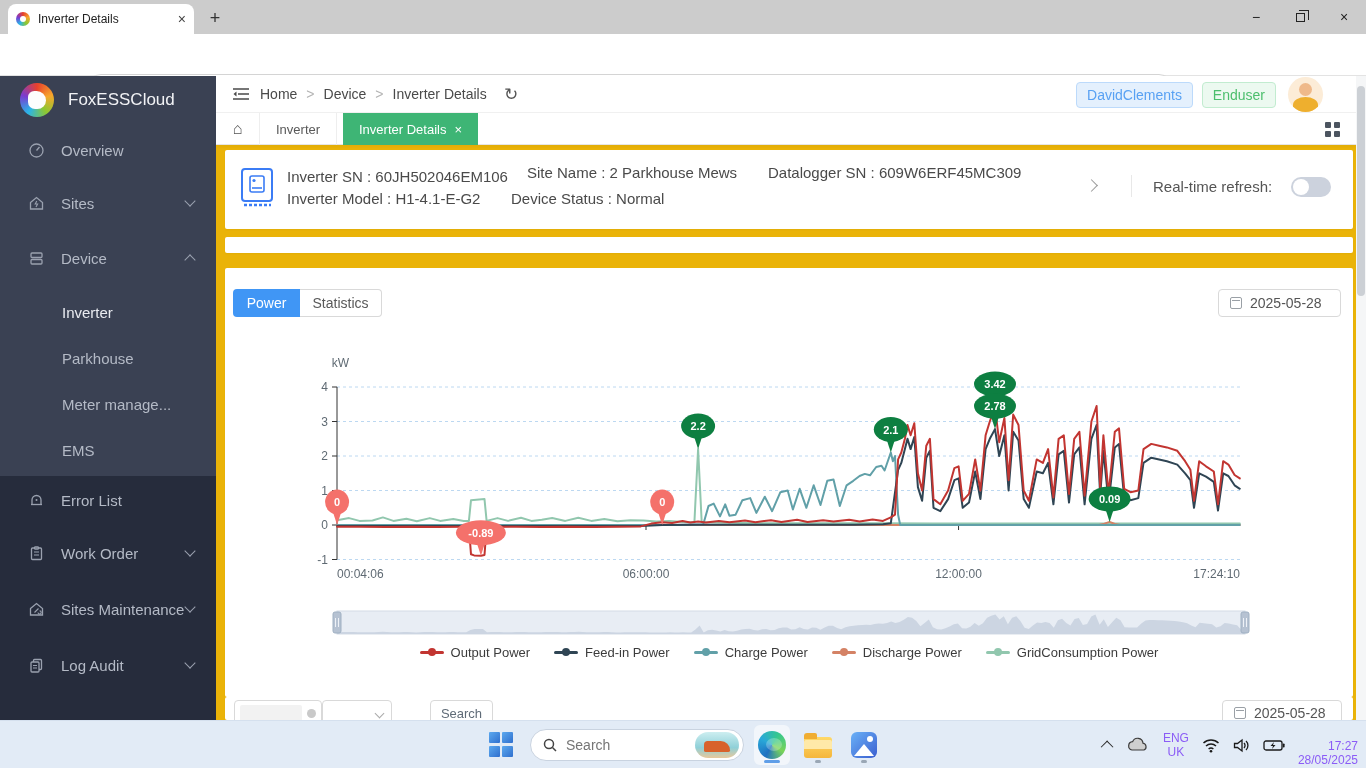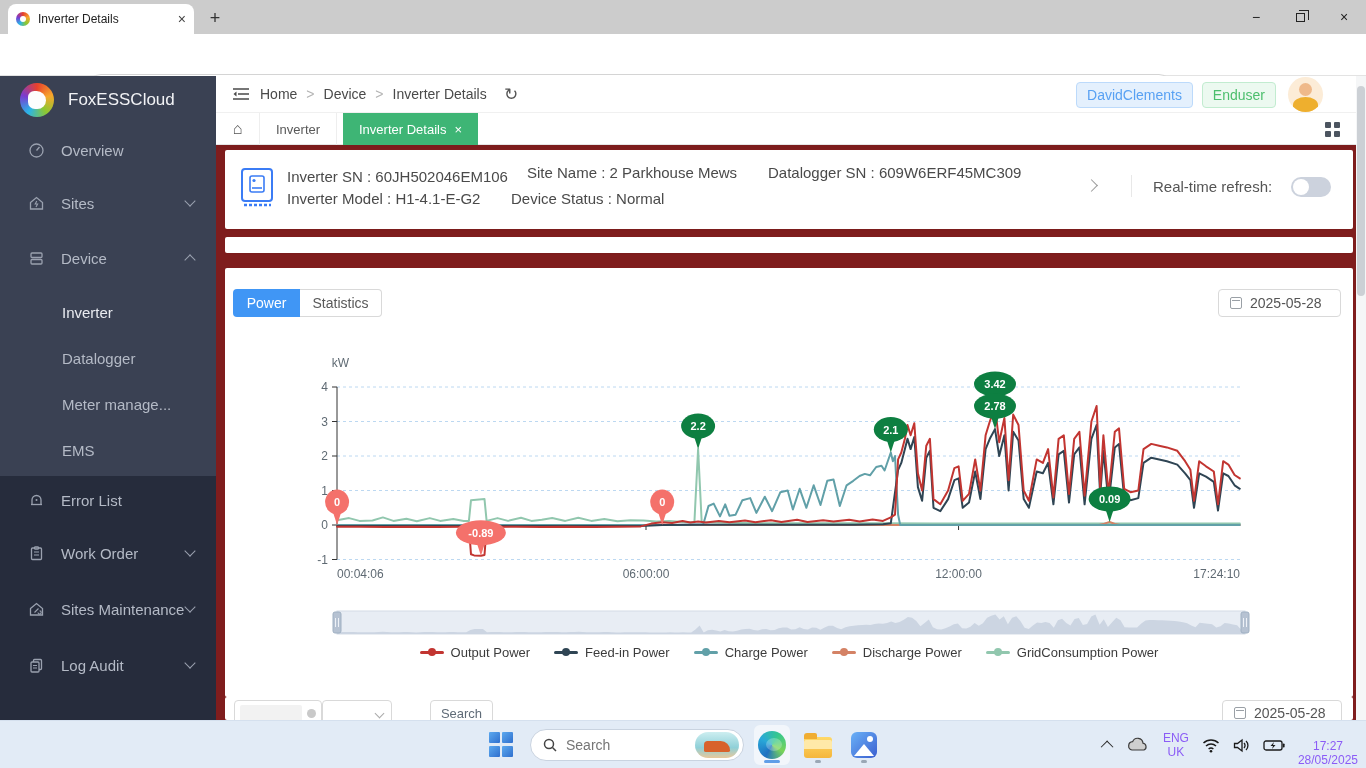--- a/index.html
+++ b/index.html
@@ -39,7 +39,7 @@
   .edge-avatar::after{ content:''; position:absolute; left:3px; top:16px; width:20px; height:12px; border-radius:50% 50% 0 0; background:#8f8f8f; }
 
   
-  .app { position:absolute; left:0; top:76px; width:1366px; height:644px; background:#7f1d1d; }
+  .app { position:absolute; left:0; top:76px; width:1366px; height:644px; background:#eab308; }
 
   .sidebar { position:absolute; left:0; top:0; width:216px; height:644px; background:#262c3c; color:#b4bac6; }
   .side-top { position:absolute; left:0; top:0; width:216px; height:400px; background:#3a4153; }

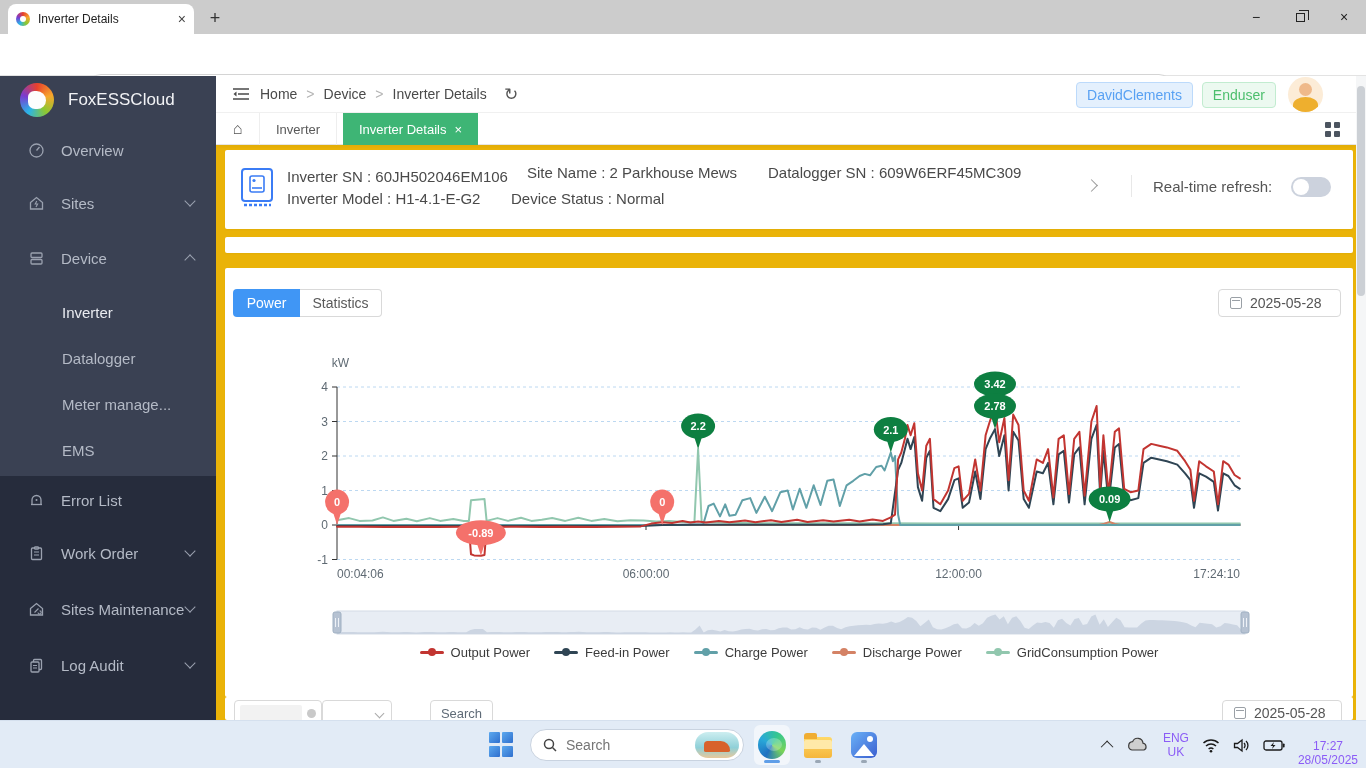--- a/index.html
+++ b/index.html
@@ -241,7 +241,7 @@
         <span>Inverter</span>
       </div>
       <div class="side-item side-sub" style="top:268px">
-        <span>Datalogger</span>
+        <span>Parkhouse</span>
       </div>
       <div class="side-item side-sub" style="top:360px">
         <span>EMS</span>

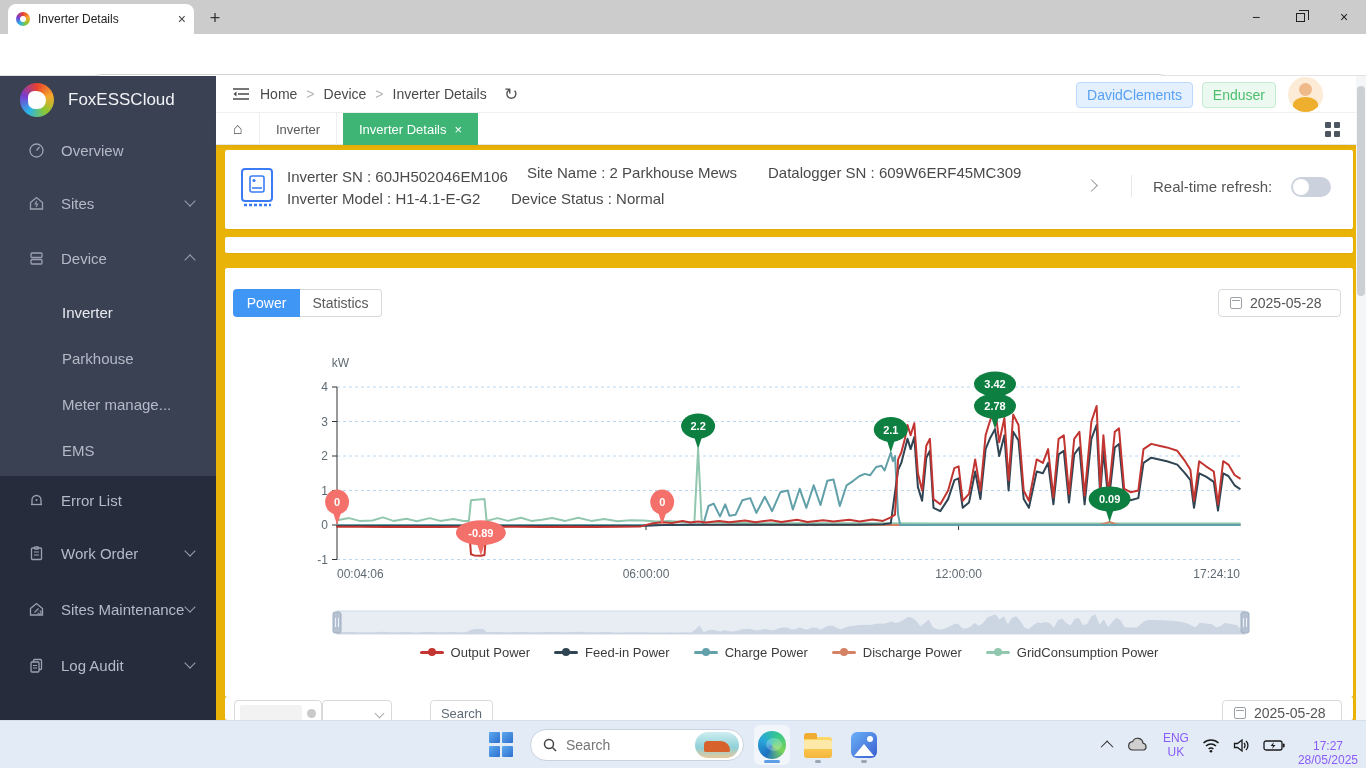--- a/index.html
+++ b/index.html
@@ -151,7 +151,7 @@
   .tray { position:absolute; right:8px; top:0; height:48px; display:flex; align-items:center; gap:13px; }
   .tray-chev { width:9px; height:9px; border-left:1.7px solid #2a2a2a; border-top:1.7px solid #2a2a2a; transform:rotate(45deg) translateY(2px); }
   .tray-txt { font-size:12px; color:#8b5cf6; text-align:center; line-height:14px; }
-  .clock { text-align:center;margin-top:16px; }
+  .clock { text-align:right;margin-top:16px; }
 
   svg { display:block; }
 </style>

